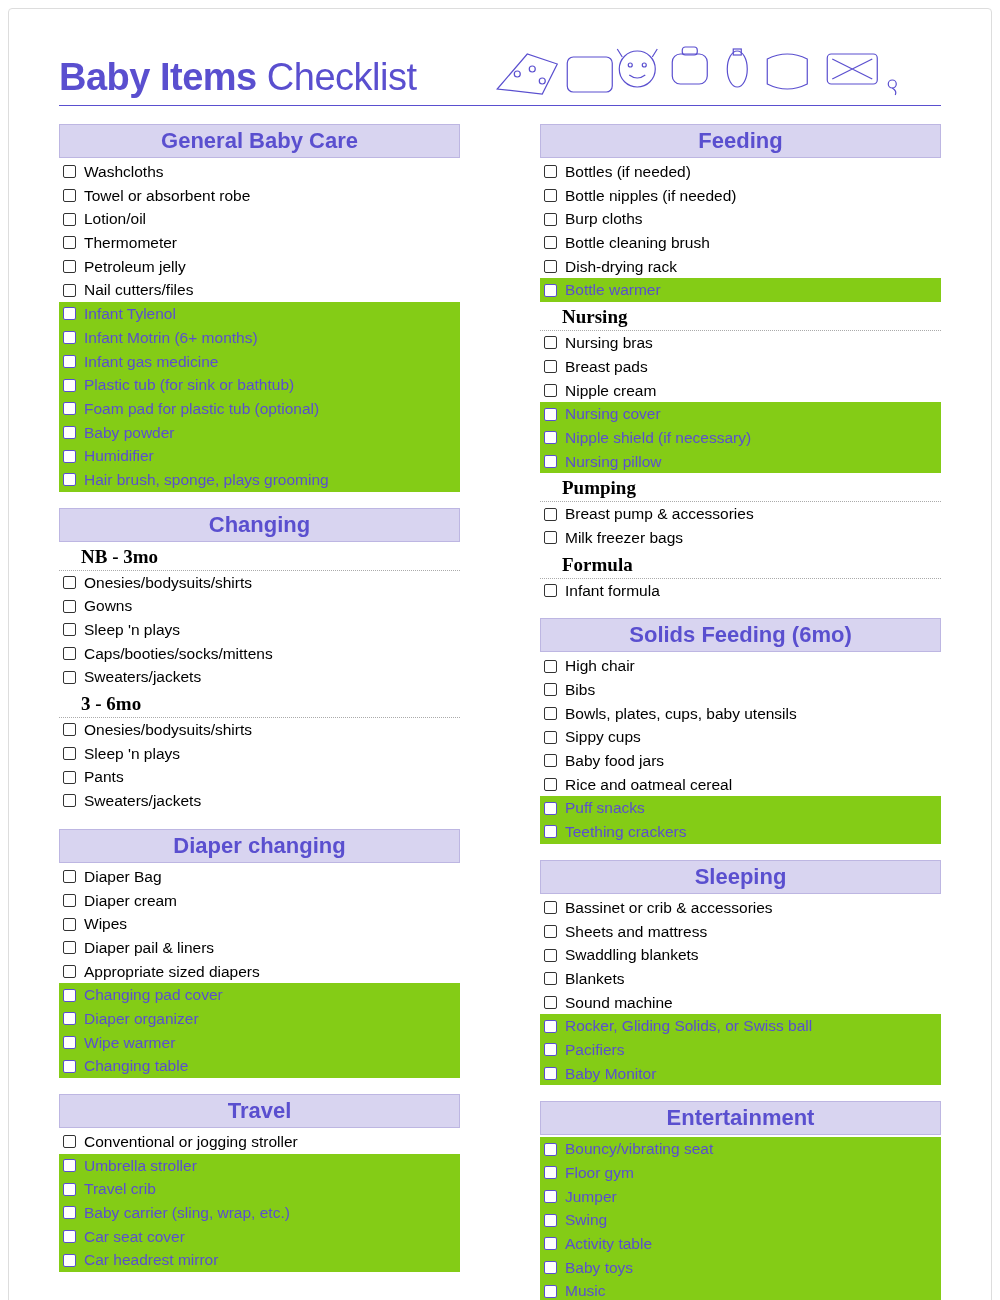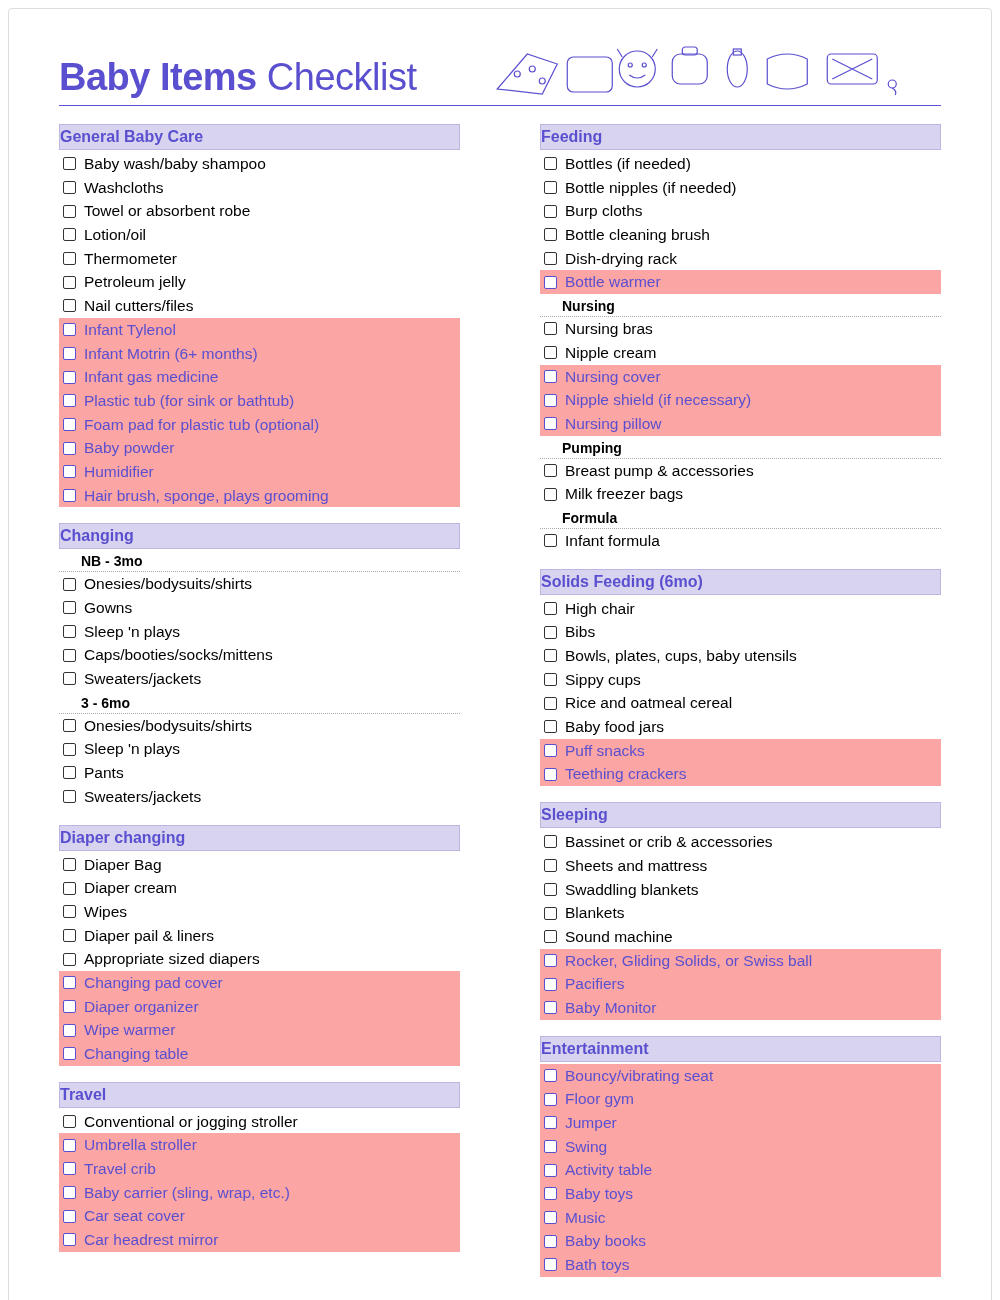--- a/index.html
+++ b/index.html
@@ -46,8 +46,8 @@
     background: #d8d4f0;
     color: #5a4fcf;
     font-weight: 700;
-    text-align: left;
-    font-size: 16px;
+    text-align: center;
+    font-size: 22px;
     padding: 3px 0;
     border: 1px solid #bdb6e2;
     margin-bottom: 2px;

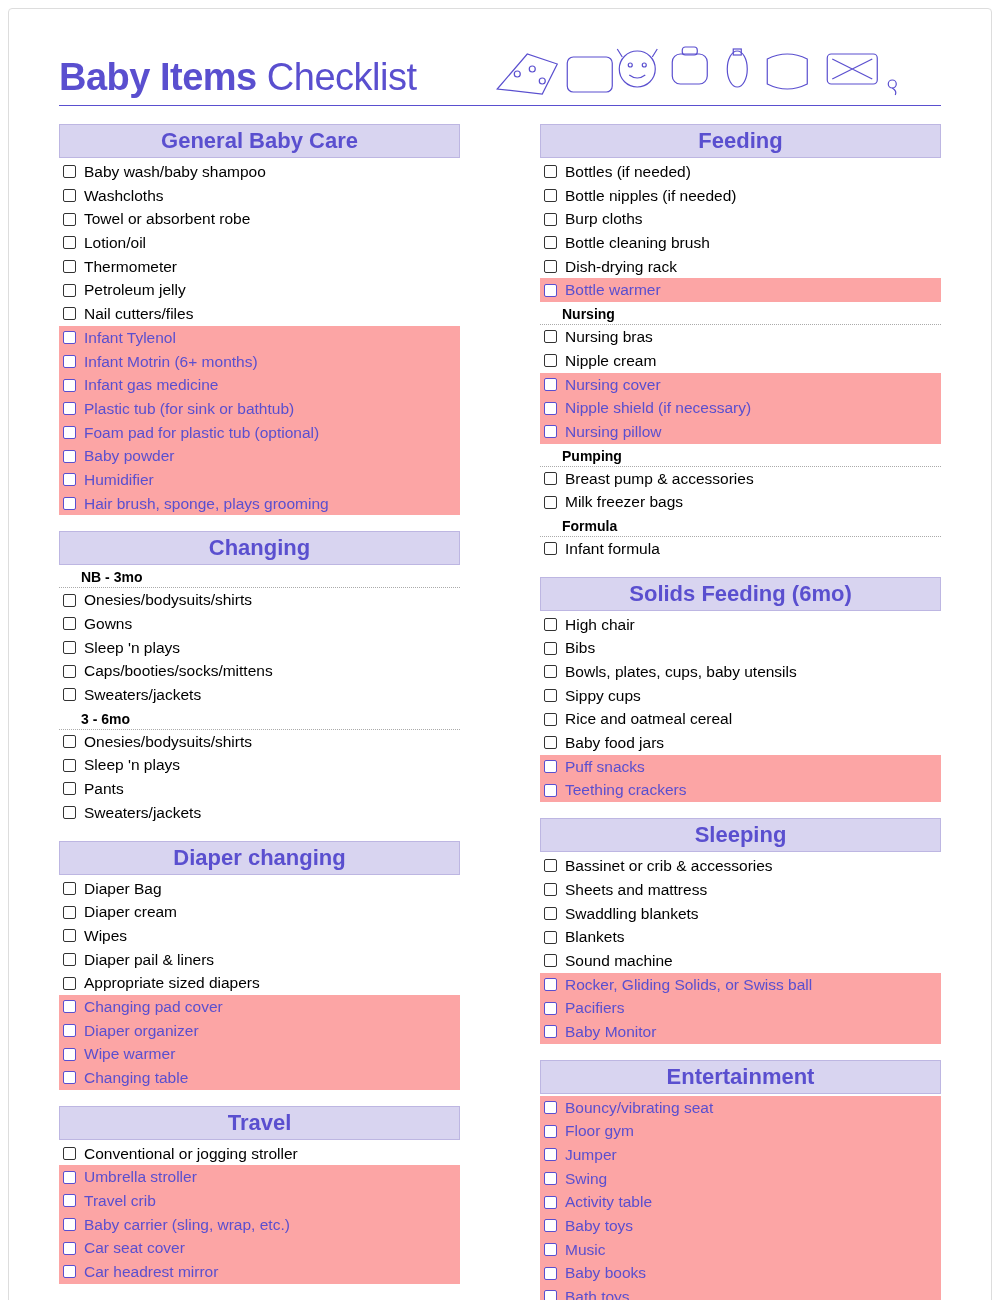--- a/index.html
+++ b/index.html
@@ -117,10 +117,6 @@
           <div class="section-header">General Baby Care</div>
           <div class="item">
             <span class="box"></span>
-            <span>Baby wash/baby shampoo</span>
-          </div>
-          <div class="item">
-            <span class="box"></span>
             <span>Washcloths</span>
           </div>
           <div class="item">

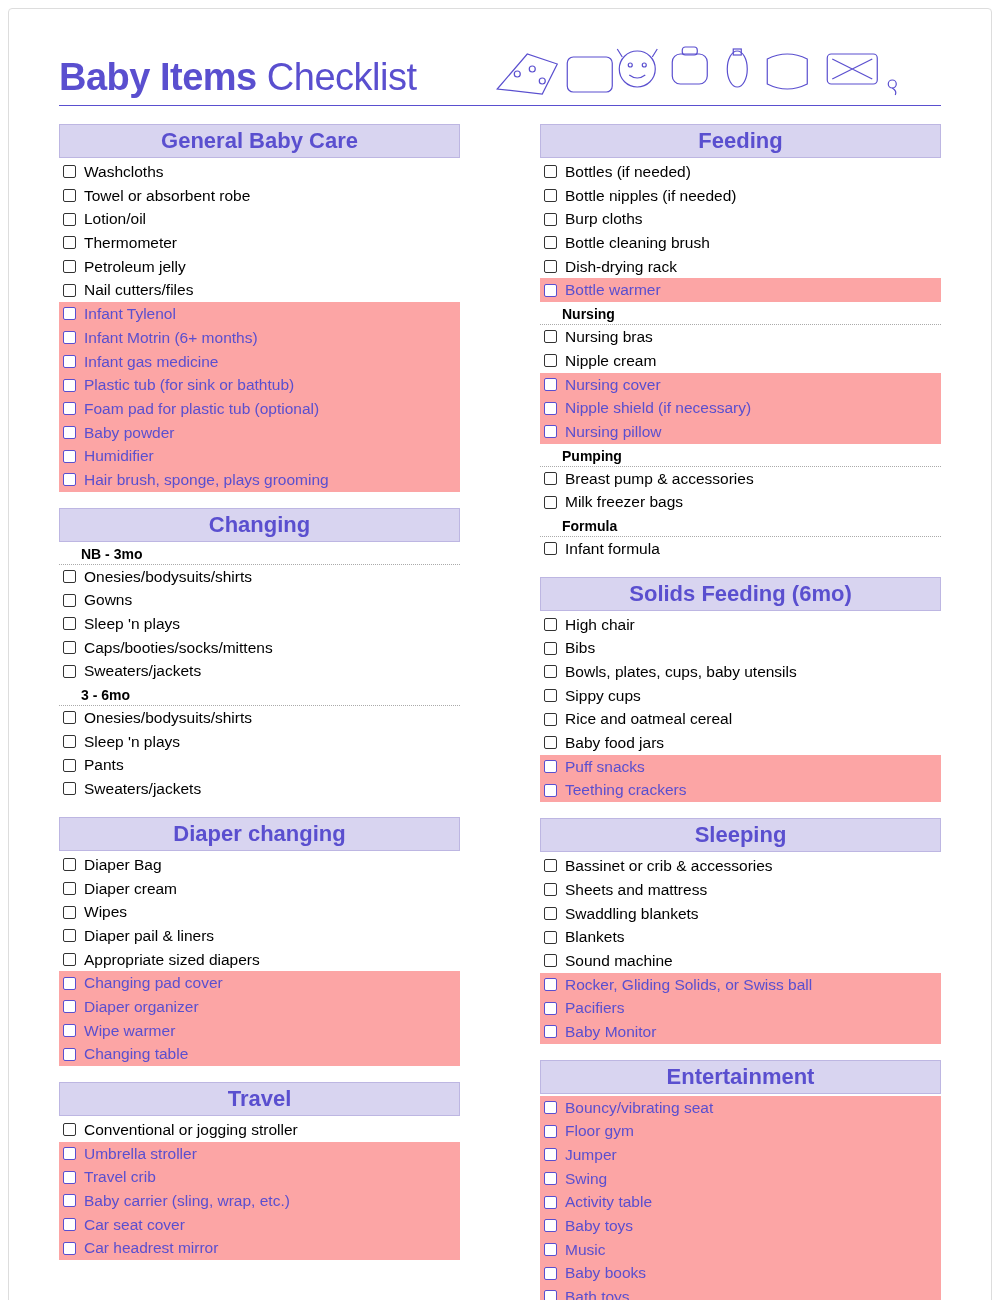--- a/index.html
+++ b/index.html
@@ -60,7 +60,7 @@
     font-size: 15.5px;
     line-height: 1.4;
   }
-  .item.hl { background: #fca5a5; color: #5a4fcf; }
+  .item.hl { background: #84cc16; color: #5a4fcf; }
   .item.hl .box { border-color: #5a4fcf; }
   .box {
     width: 13px;

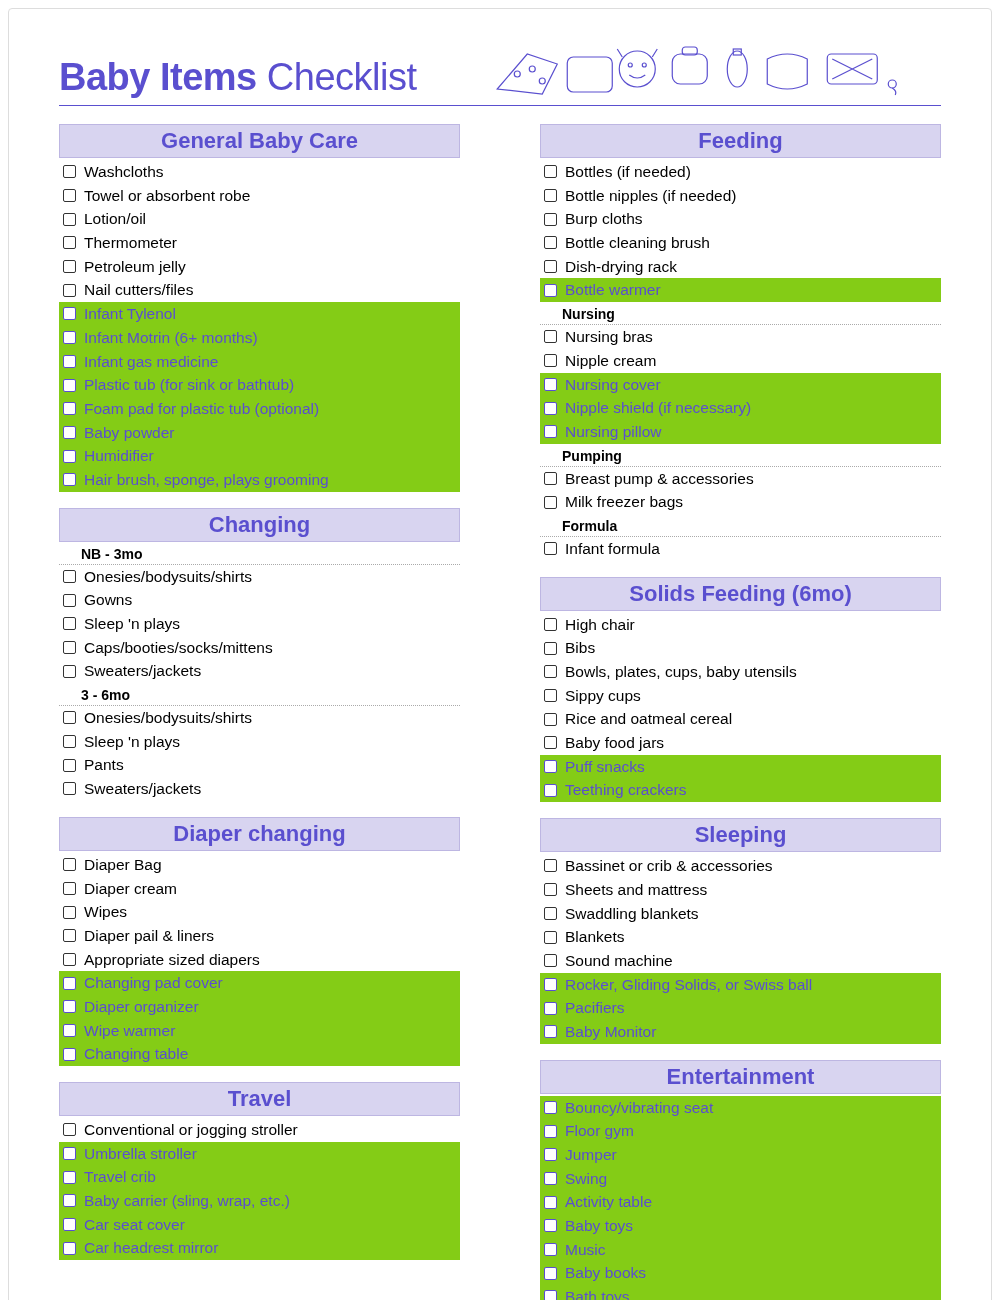--- a/index.html
+++ b/index.html
@@ -73,10 +73,11 @@
   }
   .subhead {
     font-weight: 700;
-    font-size: 14px;
+    font-size: 19px;
     padding: 2px 0 2px 22px;
     border-bottom: 1px dotted #aaa;
     margin-top: 2px;
+    font-family: Liberation Serif, serif;
   }
 </style>
 </head>

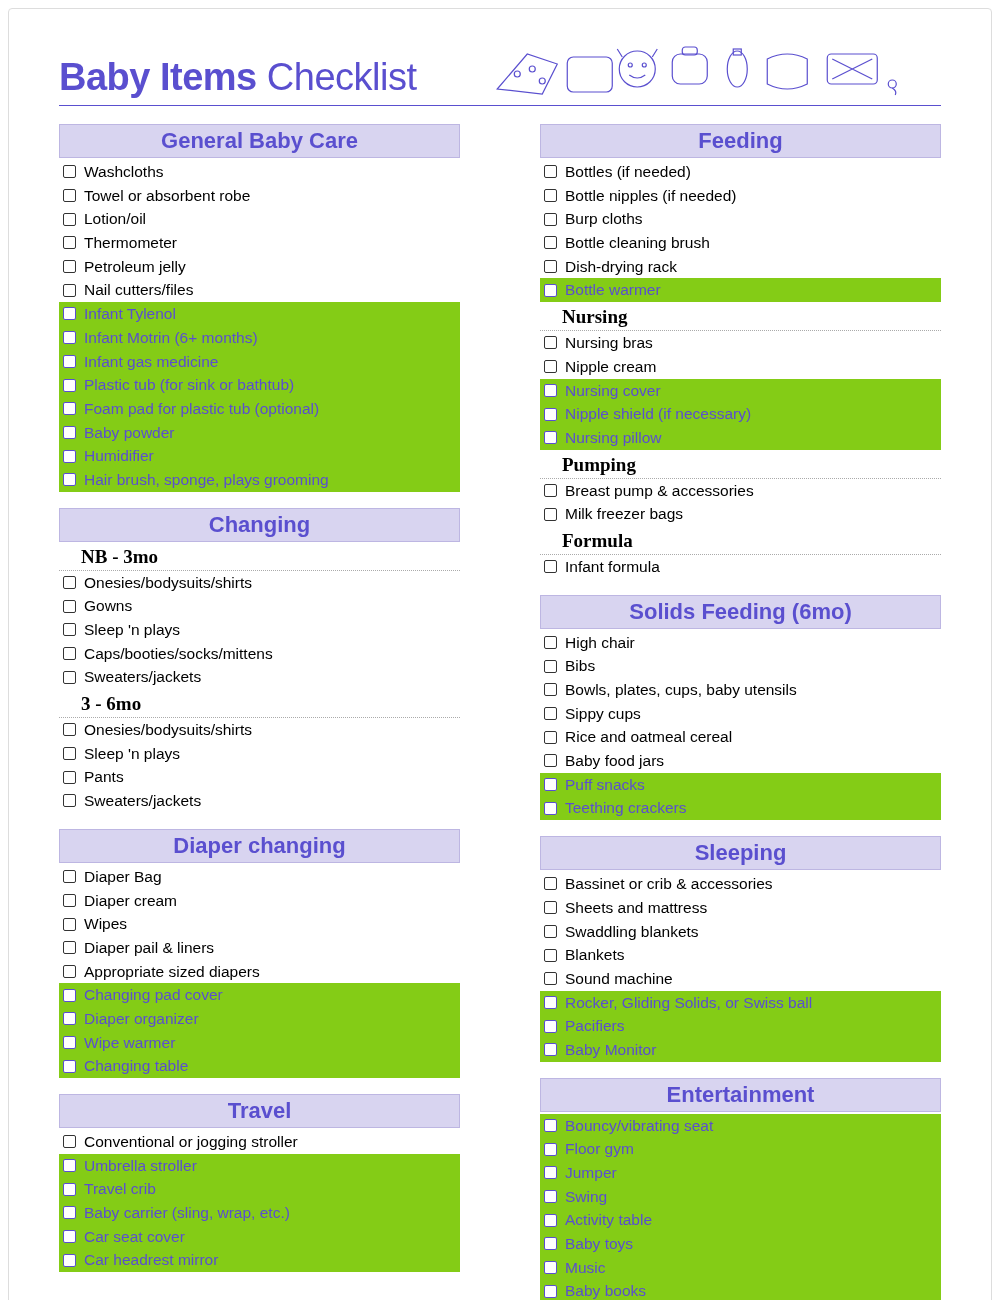--- a/index.html
+++ b/index.html
@@ -315,6 +315,10 @@
           </div>
           <div class="item">
             <span class="box"></span>
+            <span>Breast pads</span>
+          </div>
+          <div class="item">
+            <span class="box"></span>
             <span>Nipple cream</span>
           </div>
           <div class="item hl">

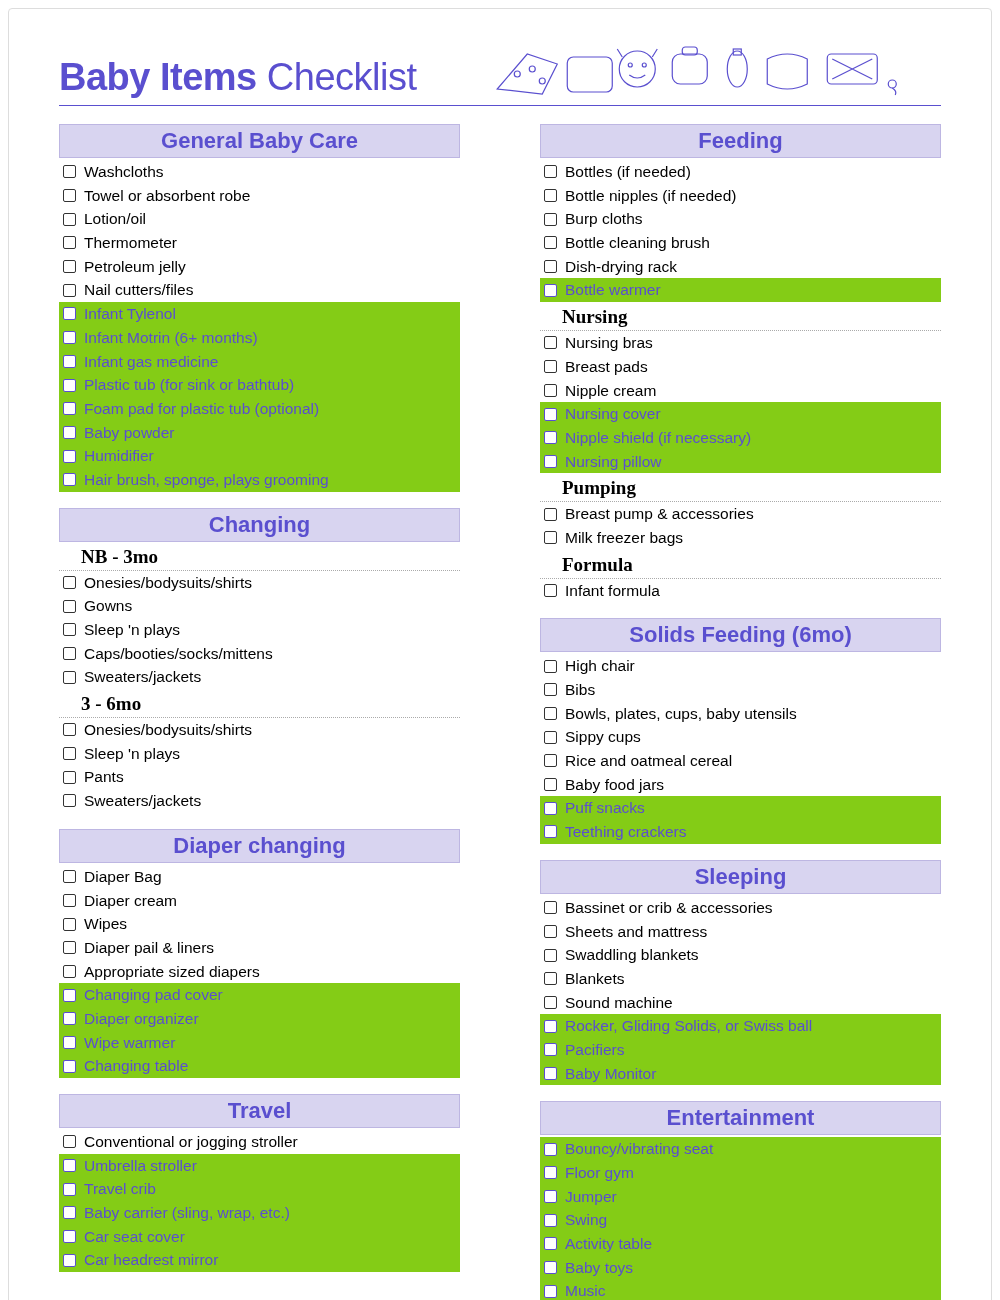--- a/index.html
+++ b/index.html
@@ -368,11 +368,11 @@
           </div>
           <div class="item">
             <span class="box"></span>
+            <span>Baby food jars</span>
+          </div>
+          <div class="item">
+            <span class="box"></span>
             <span>Rice and oatmeal cereal</span>
-          </div>
-          <div class="item">
-            <span class="box"></span>
-            <span>Baby food jars</span>
           </div>
           <div class="item hl">
             <span class="box"></span>

